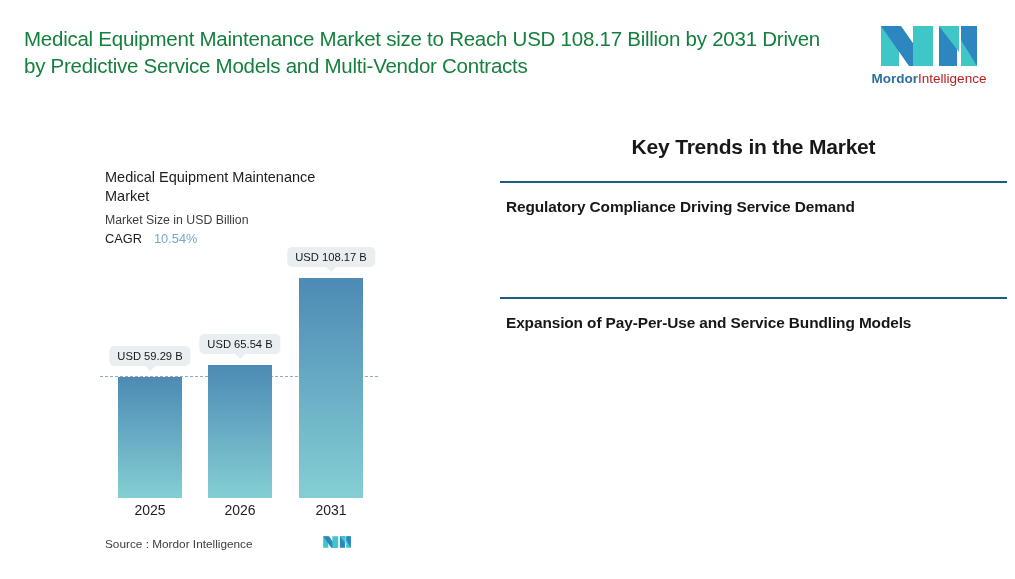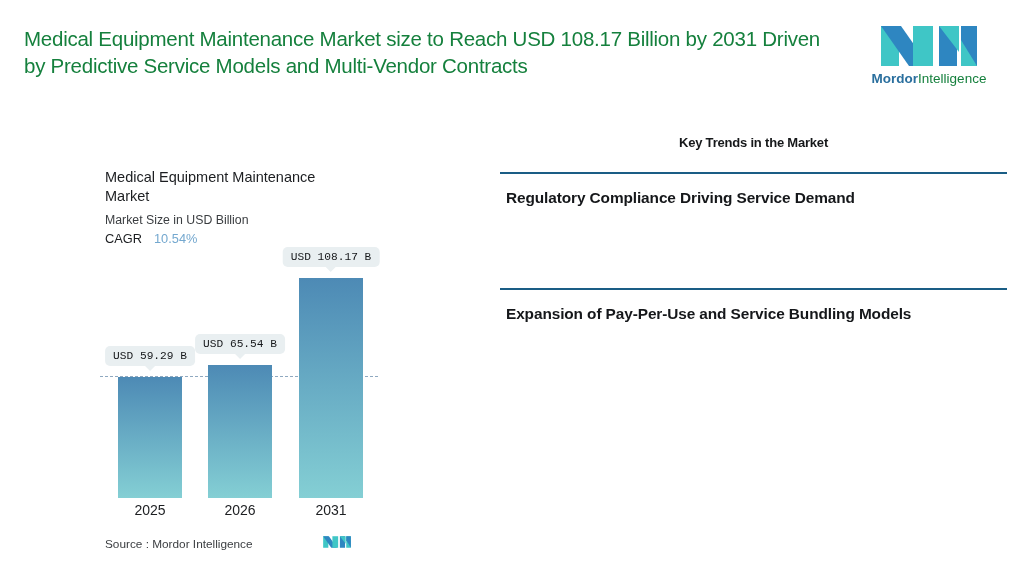--- a/index.html
+++ b/index.html
@@ -51,7 +51,7 @@
     white-space: nowrap;
   }
   .brand-bold { font-weight: bold; color: #2a6f9e; }
-  .brand-light { font-weight: normal; color: #15803d; }
+  .brand-light { font-weight: normal; color: #b91c1c; }
 
   
   #chart-block {

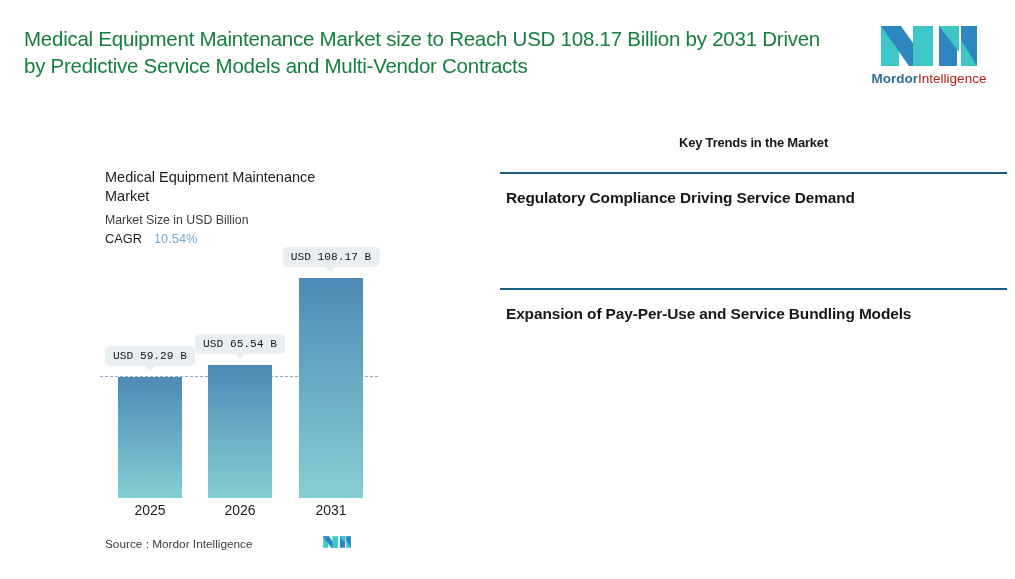--- a/index.html
+++ b/index.html
@@ -170,7 +170,7 @@
   }
   #panel-heading {
     text-align: center;
-    font-size: 13px;
+    font-size: 21px;
     font-weight: bold;
     letter-spacing: -0.2px;
     color: #16181a;

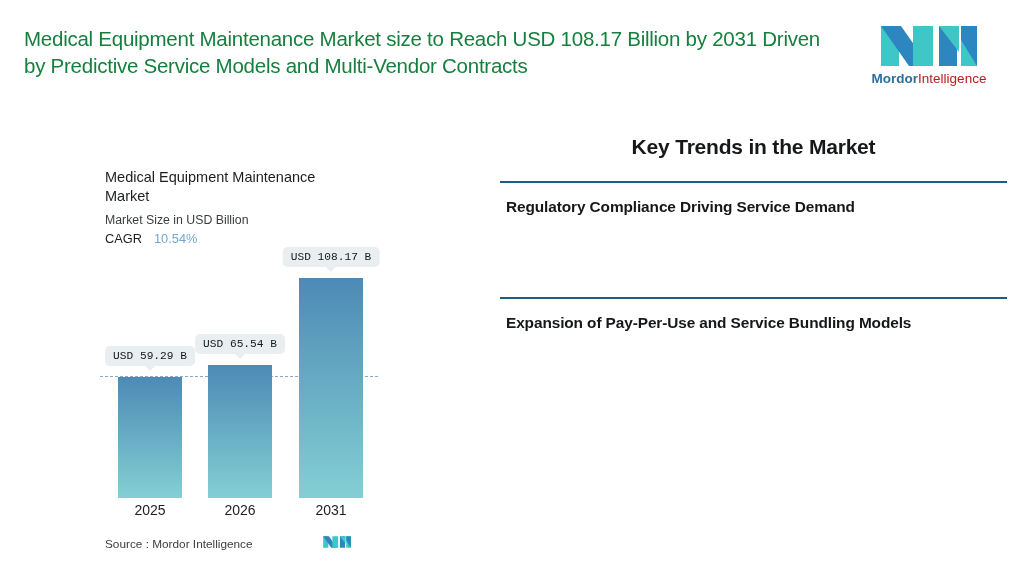--- a/index.html
+++ b/index.html
@@ -112,7 +112,6 @@
     color: #15171a;
     white-space: nowrap;
     line-height: 1.1;
-    font-family: Liberation Mono, monospace;
   }
   .value-pill::after {
     content: "";

